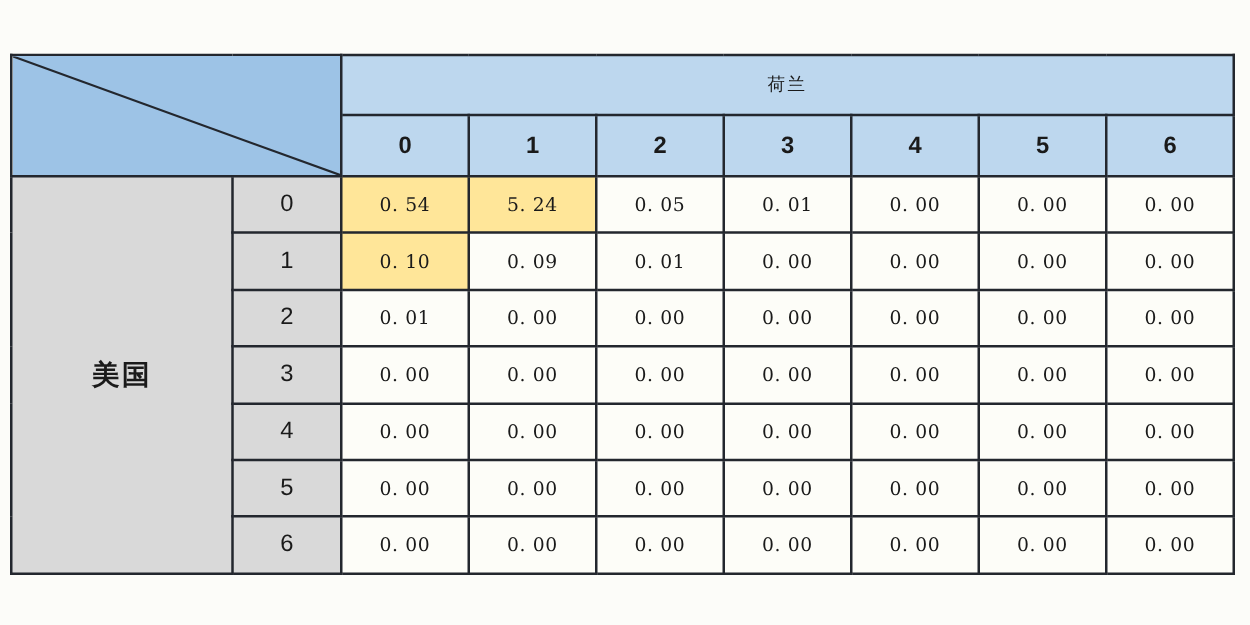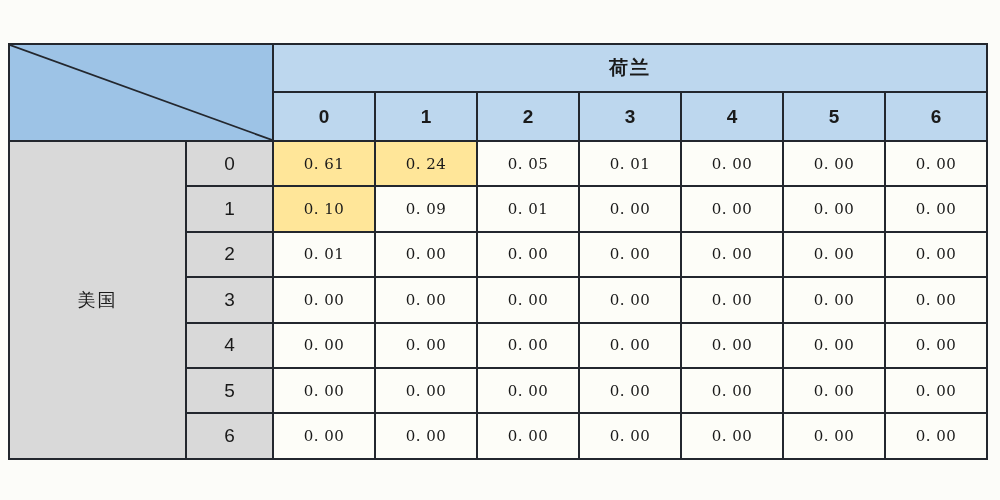--- a/index.html
+++ b/index.html
@@ -46,8 +46,8 @@
   }
   th.colgroup-label {
     background: var(--header-bg, #BDD7EE);
-    font-size: 19px;
-    font-weight: bold;
+    font-size: 14px;
+    font-weight: normal;
     letter-spacing: 2px;
   }
   th.col-num {

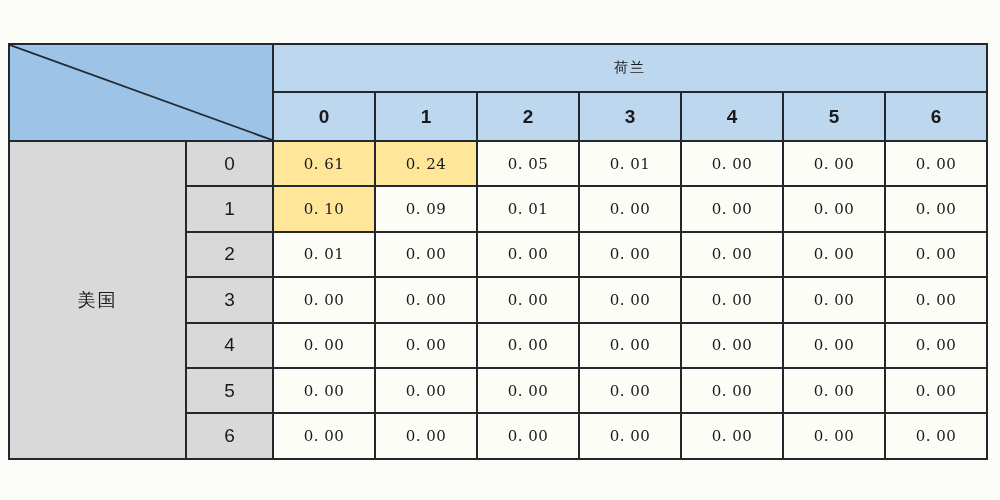--- a/index.html
+++ b/index.html
@@ -115,7 +115,7 @@
         <tr>
           <th class="rowgroup" rowspan="7">美国</th>
           <th class="row-num">0</th>
-          <td class="value hl">0. 61</td>
+          <td class="value hl">0. 54</td>
           <td class="value hl">0. 24</td>
           <td class="value">0. 05</td>
           <td class="value">0. 01</td>

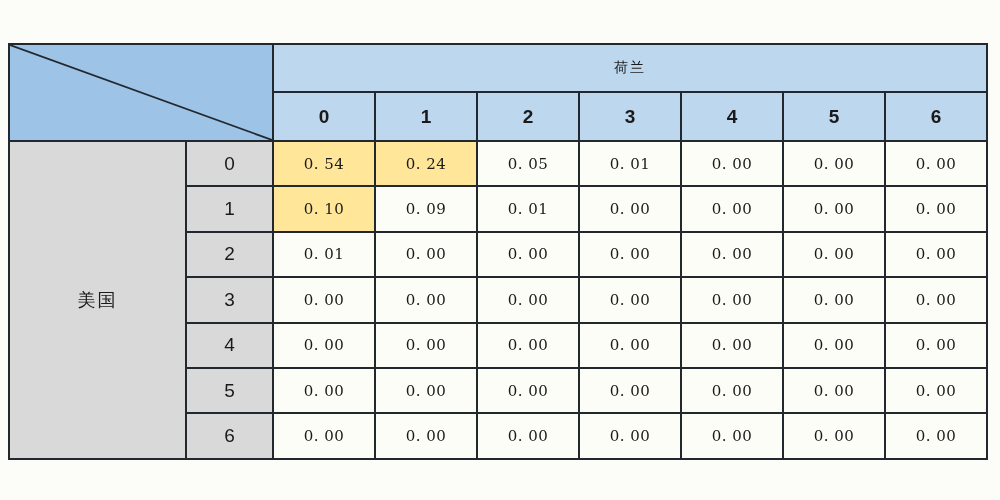--- a/index.html
+++ b/index.html
@@ -116,7 +116,7 @@
           <th class="rowgroup" rowspan="7">美国</th>
           <th class="row-num">0</th>
           <td class="value hl">0. 54</td>
-          <td class="value hl">0. 24</td>
+          <td class="value hl">5. 24</td>
           <td class="value">0. 05</td>
           <td class="value">0. 01</td>
           <td class="value">0. 00</td>

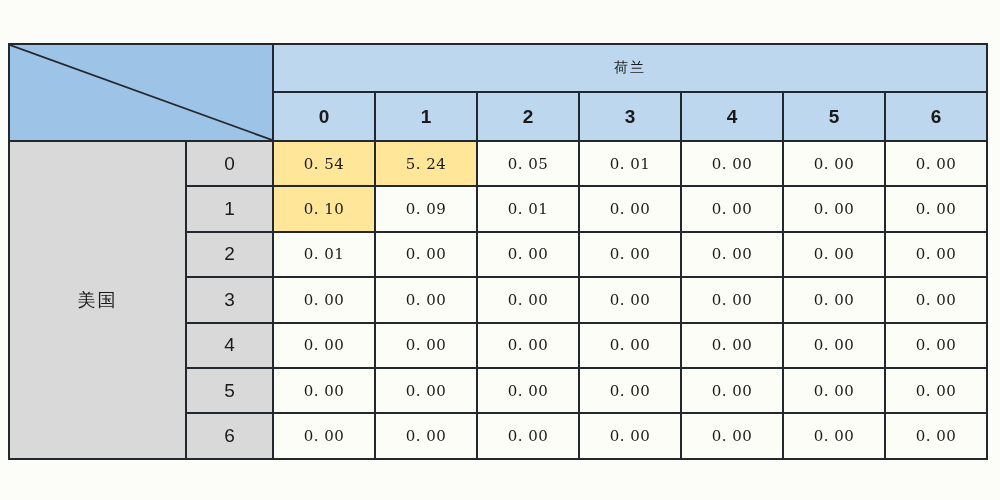--- a/index.html
+++ b/index.html
@@ -57,8 +57,8 @@
   }
   th.rowgroup {
     background: var(--row-header-bg, #D9D9D9);
-    font-size: 18px;
-    font-weight: normal;
+    font-size: 22px;
+    font-weight: bold;
     letter-spacing: 2px;
   }
   th.row-num {

